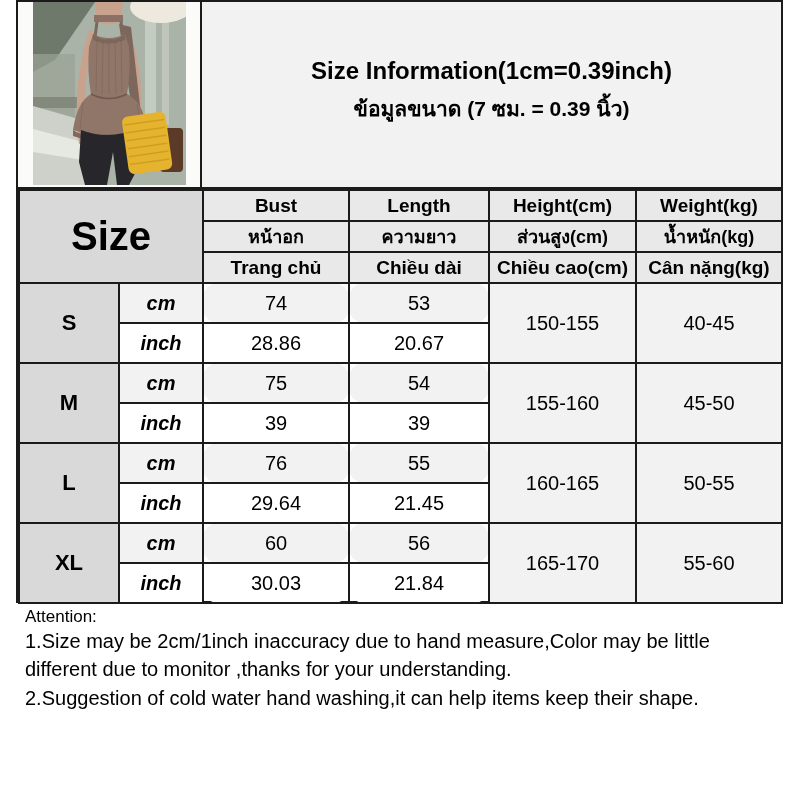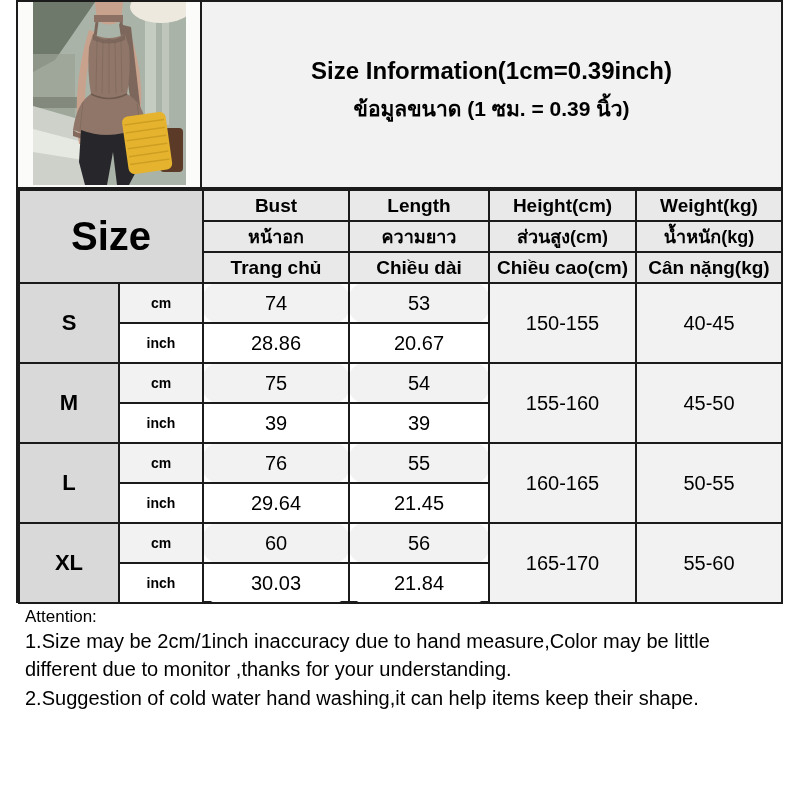--- a/index.html
+++ b/index.html
@@ -98,7 +98,7 @@
     </div>
     <div class="title-cell">
       <div class="title-en">Size Information(1cm=0.39inch)</div>
-      <div class="title-th">ข้อมูลขนาด (1 ซม. = 0.39 นิ้ว)</div>
+      <div class="title-th">ข้อมูลขนาด (7 ซม. = 0.39 นิ้ว)</div>
     </div>
   </div>
 

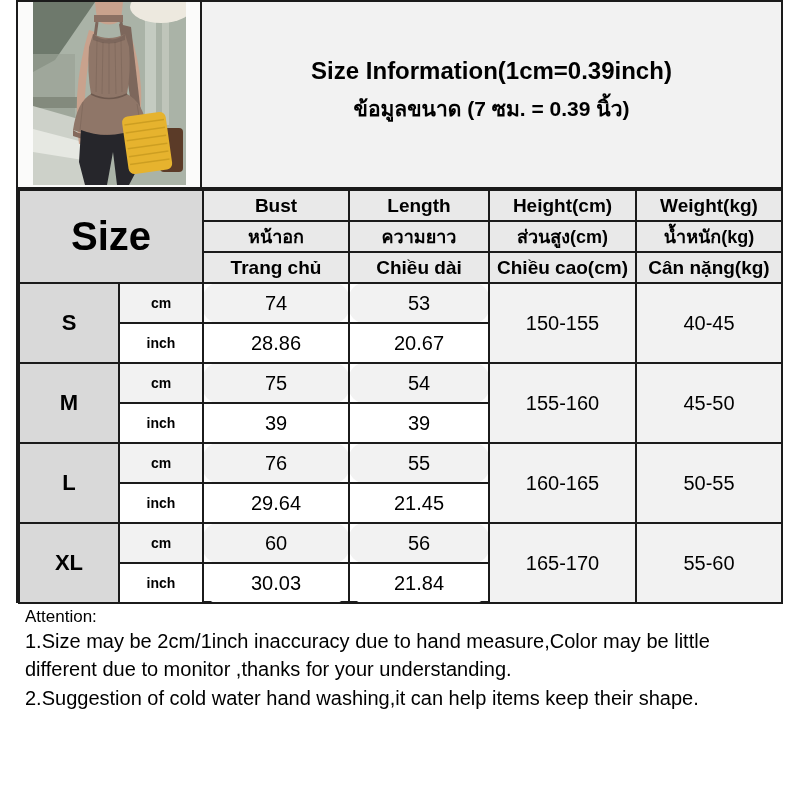--- a/index.html
+++ b/index.html
@@ -24,7 +24,7 @@
   td.hdr { background: #e9e9e9; font-weight: bold; font-size: 19px; height: 31px; }
   td.hdr-th { font-size: 18px; }
   td.size-label { background: #d9d9d9; font-weight: bold; font-size: 22px; }
-  td.unit { font-weight: bold; font-size: 14px; height: 40px; }
+  td.unit { font-weight: bold; font-size: 20px; height: 40px; font-style: italic; }
   td.val { font-size: 20px; font-weight: 400; height: 40px; border-radius: 15px; }
   td.range { font-size: 20px; font-weight: 400; margin-top: 36px; }
   .row-cm td { background: #f2f2f2; }

